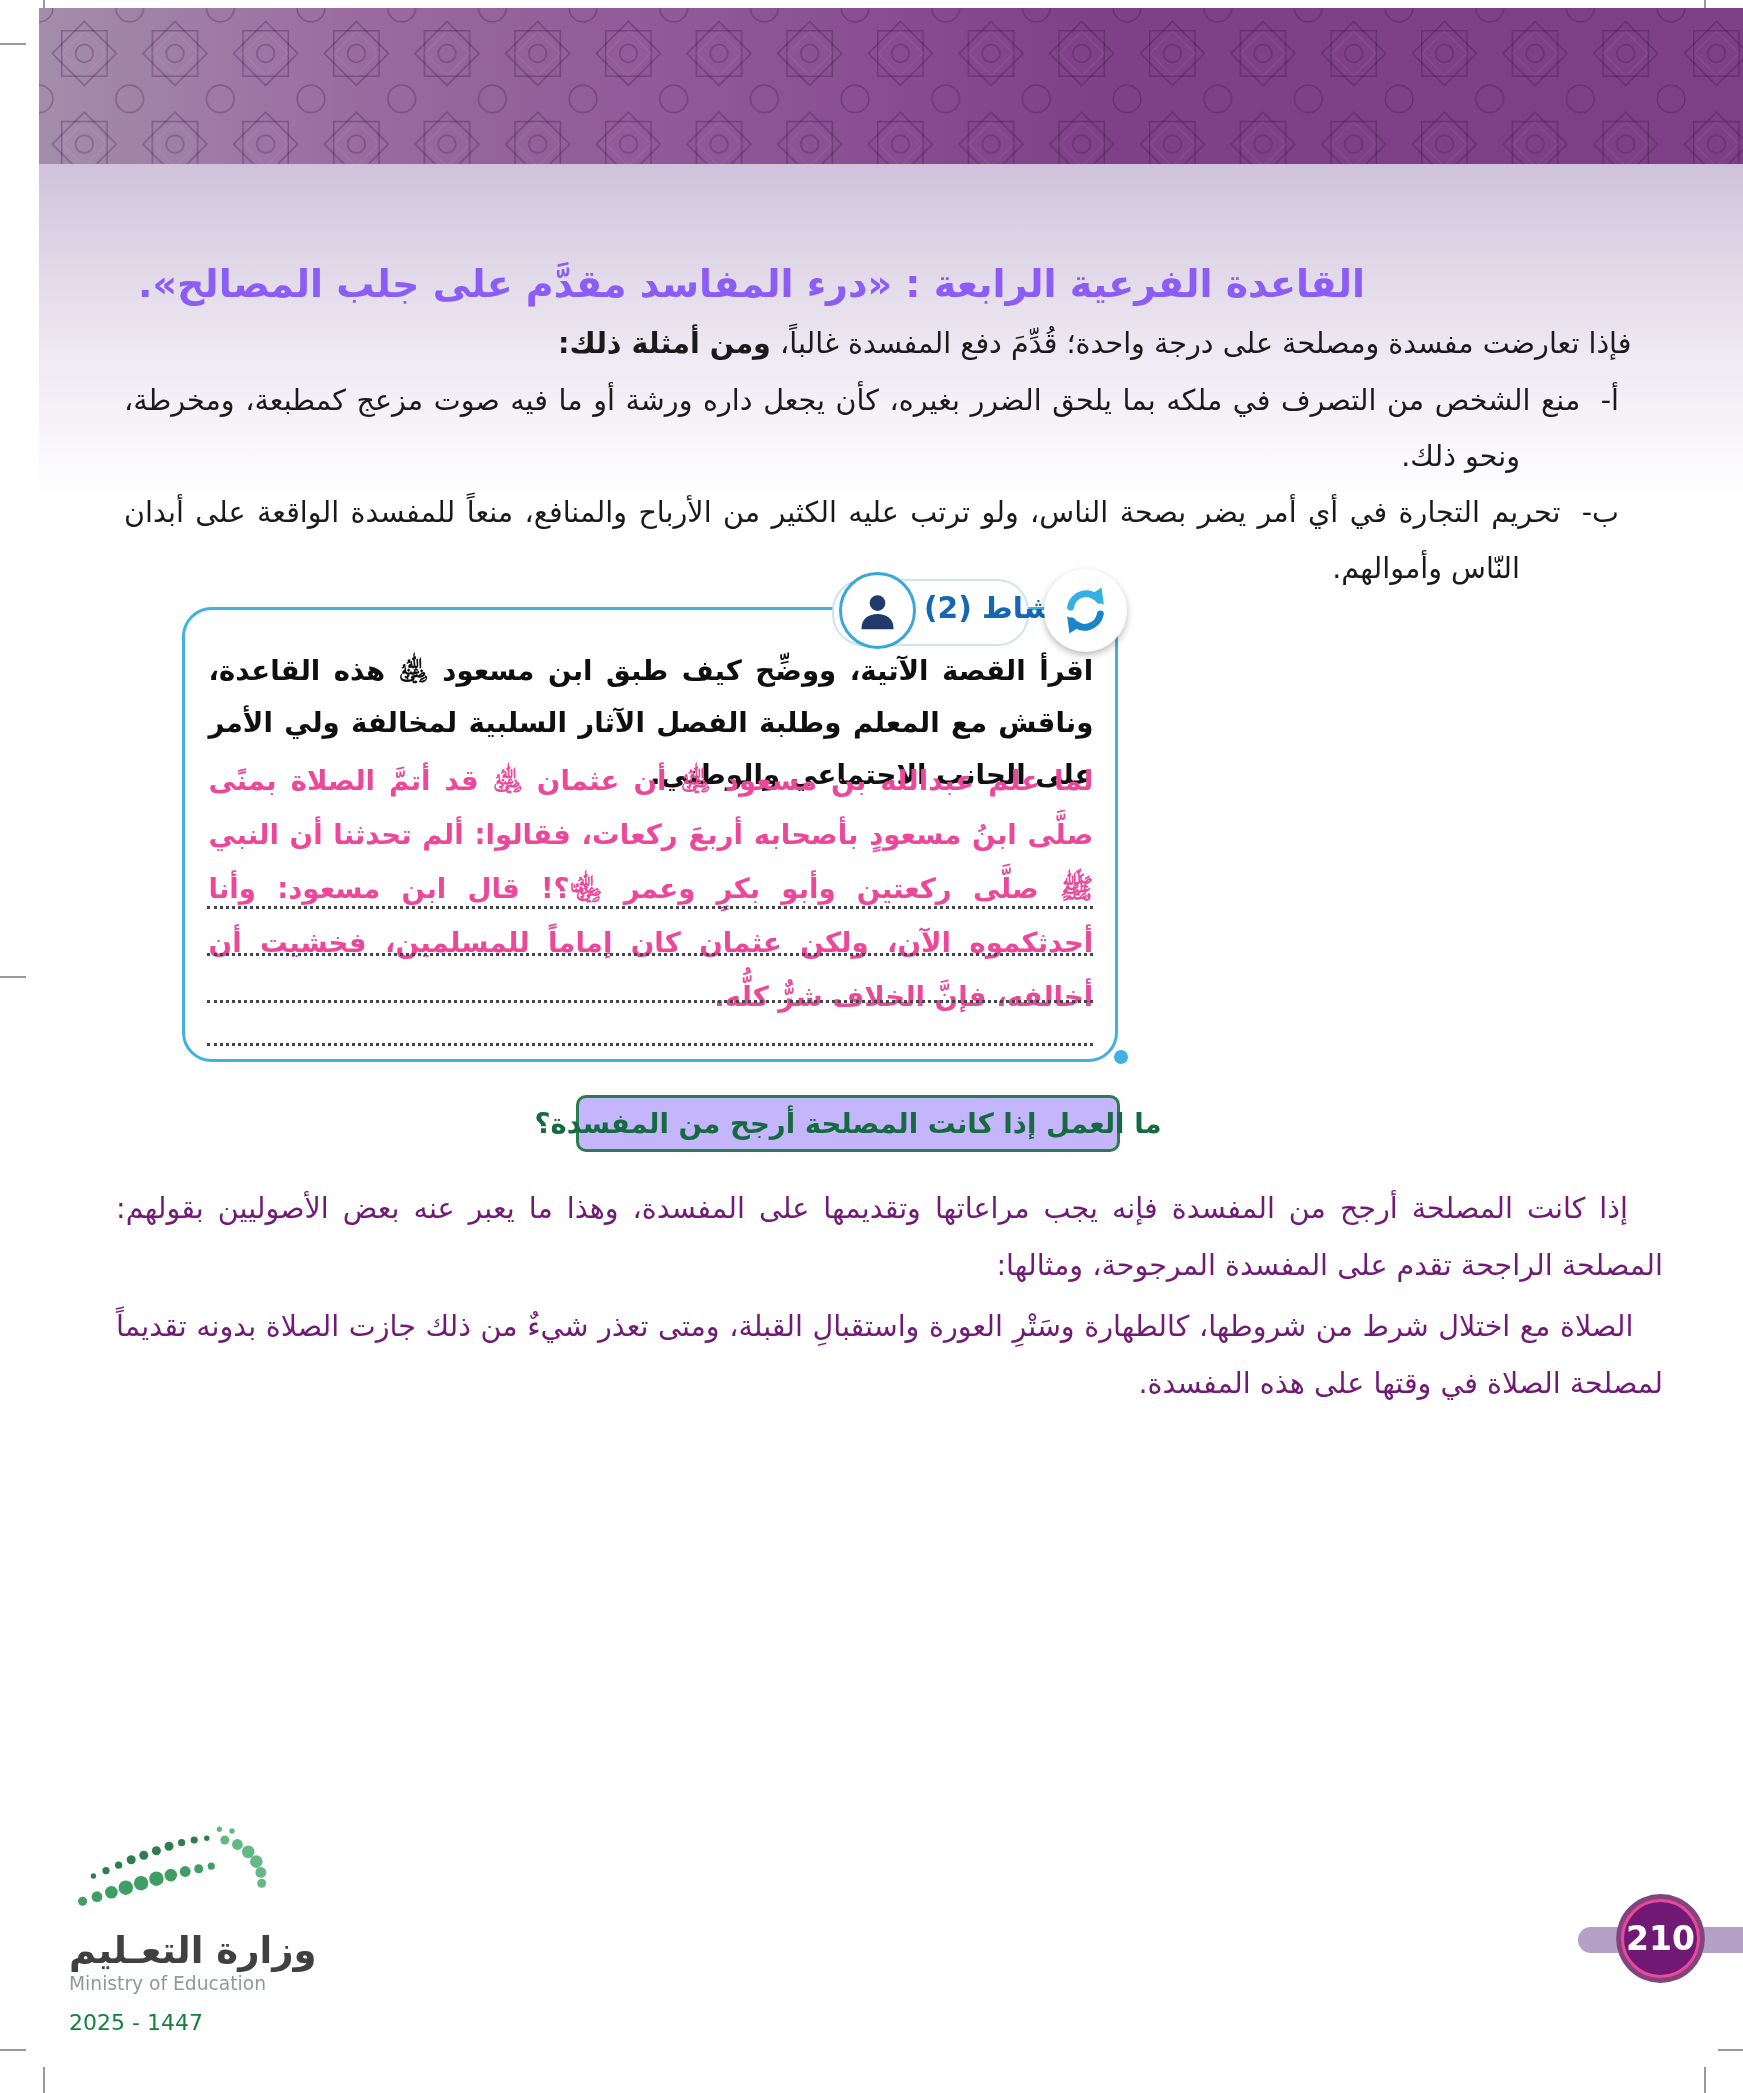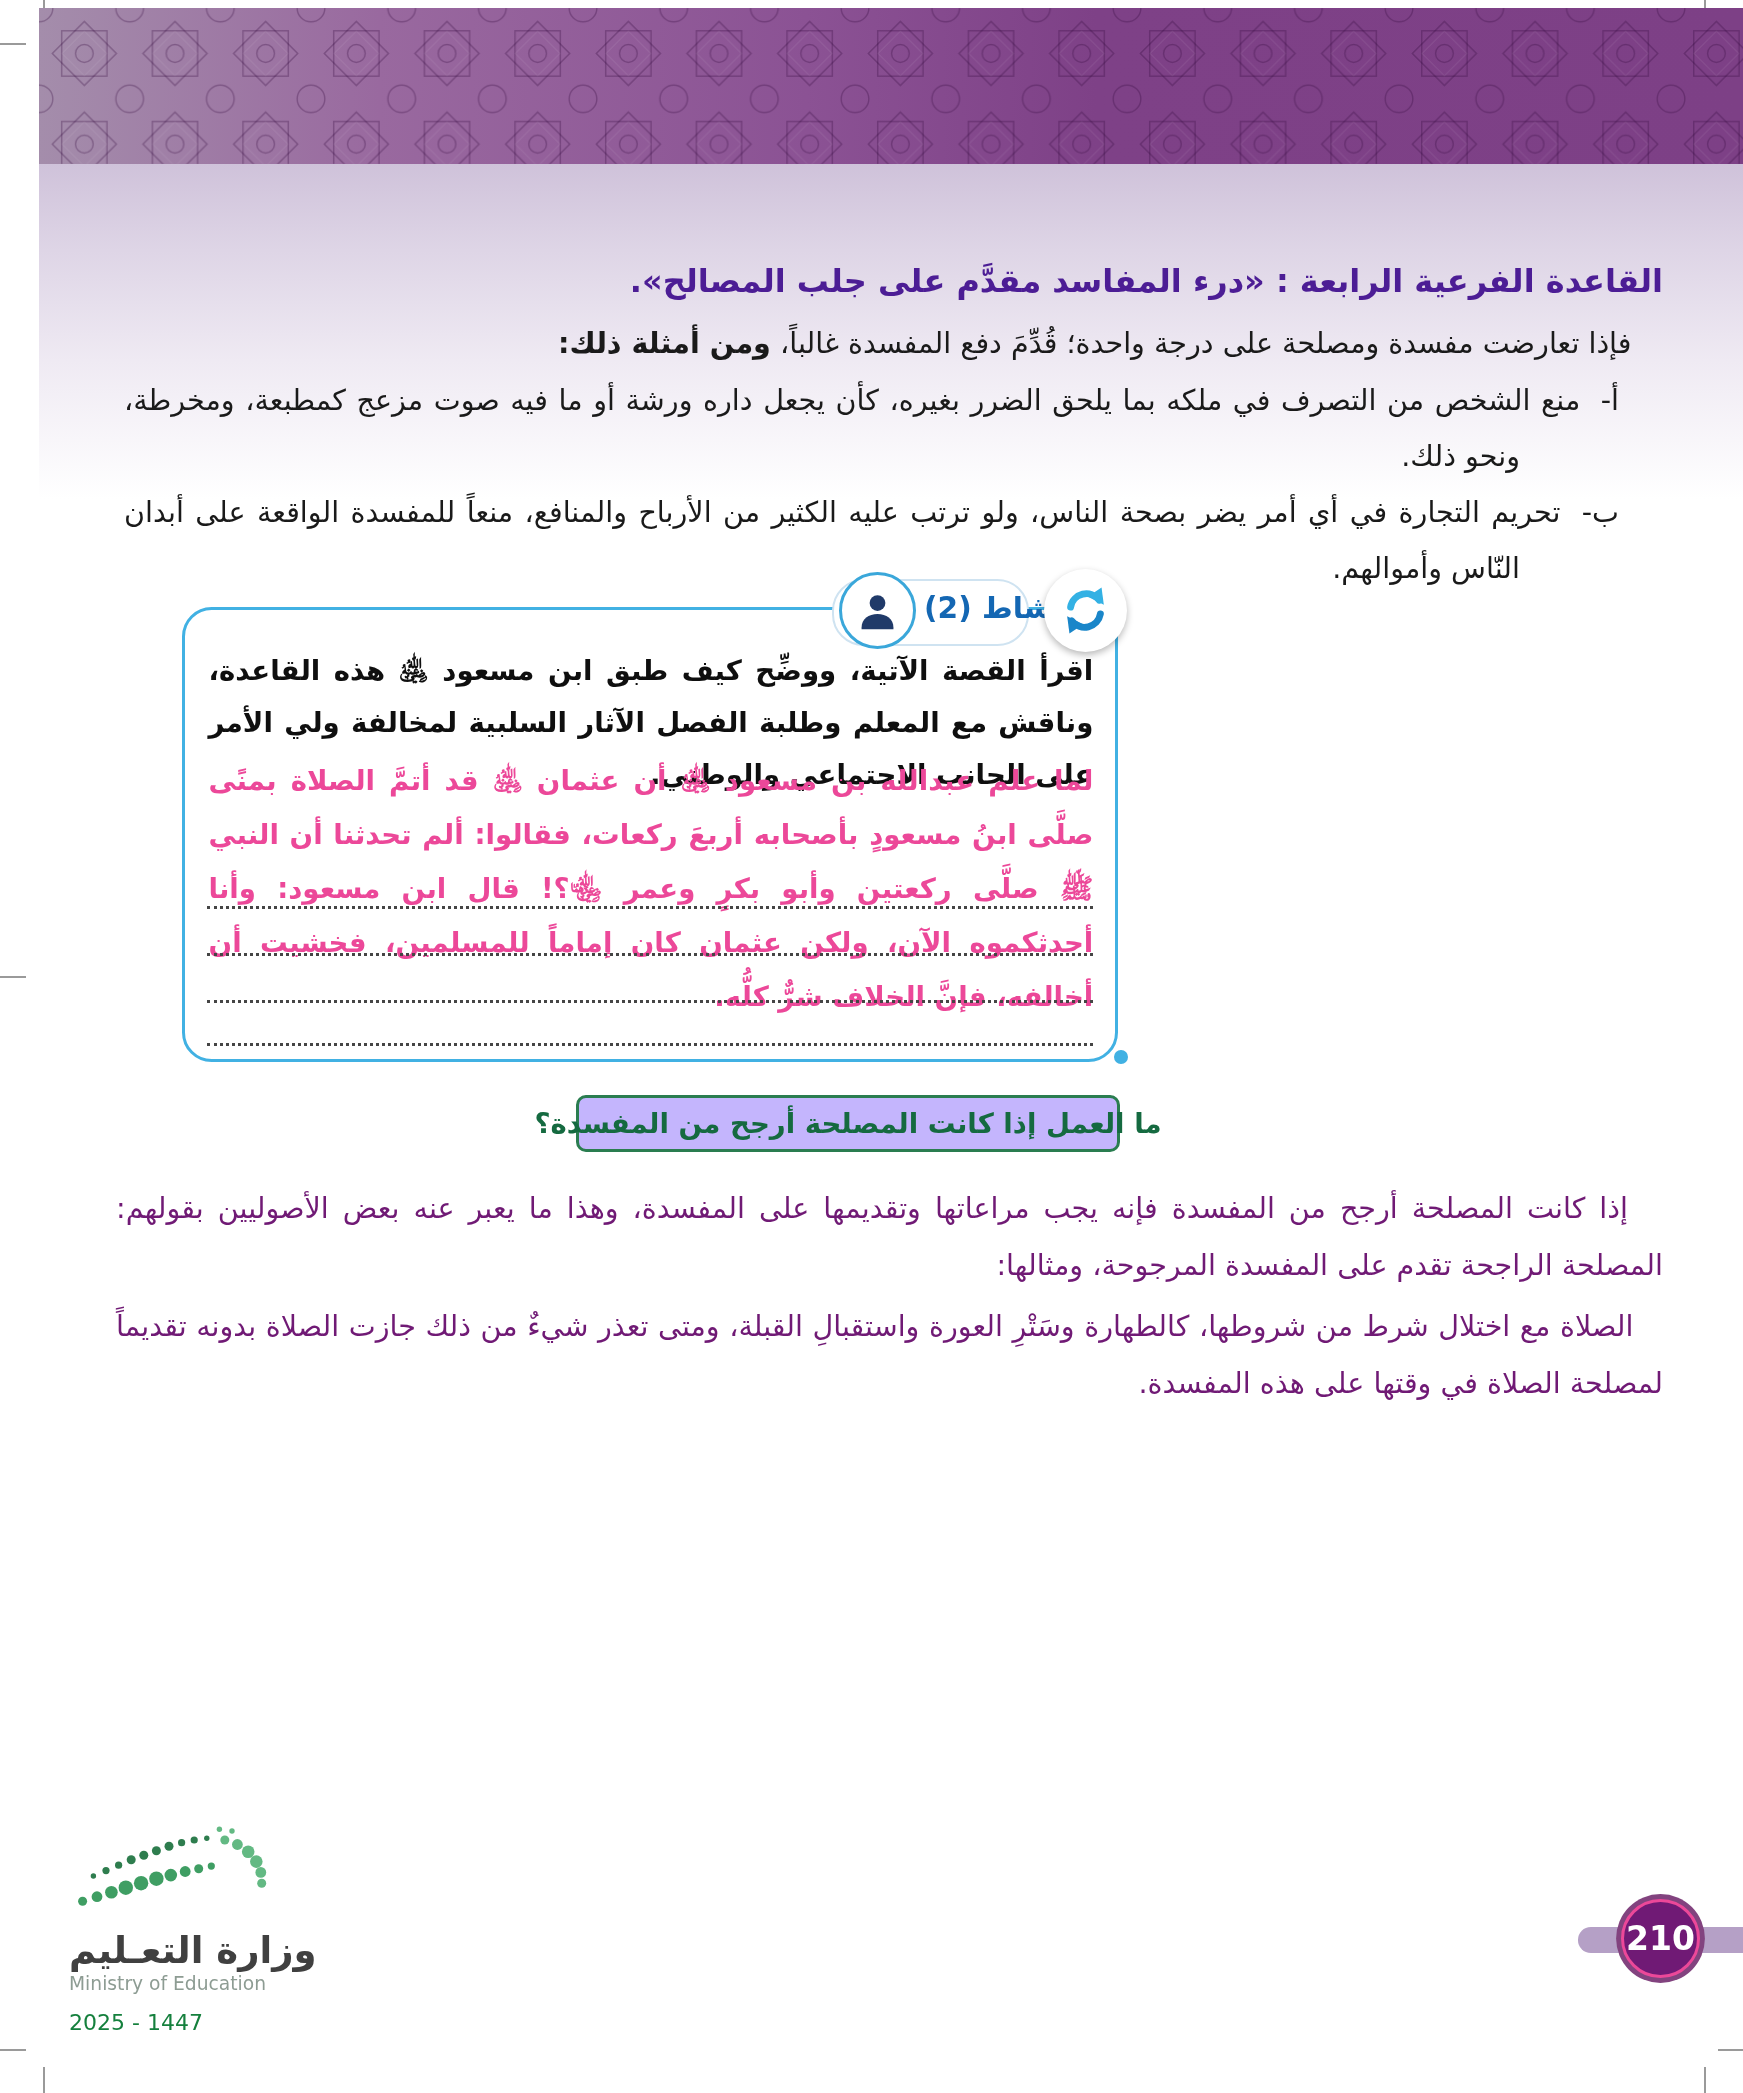--- a/index.html
+++ b/index.html
@@ -14,8 +14,8 @@
         background:linear-gradient(180deg,#cfc2da 0%,#ded5e6 22%,#efeaf3 50%,#ffffff 85%);}
 
   
-  .heading{position:absolute;top:262px;right:81px;left:138px;direction:rtl;text-align:right;
-           font-weight:bold;font-size:32px;color:#4c1d95;}
+  .heading{position:absolute;top:262px;right:81px;left:138px;direction:rtl;text-align:left;
+           font-weight:bold;font-size:38px;color:#8b5cf6;}
   .intro{position:absolute;top:317px;right:81px;left:138px;direction:rtl;text-align:right;
          font-size:28.6px;line-height:53px;padding-right:31.5px;}
   .intro b{font-weight:bold;}

